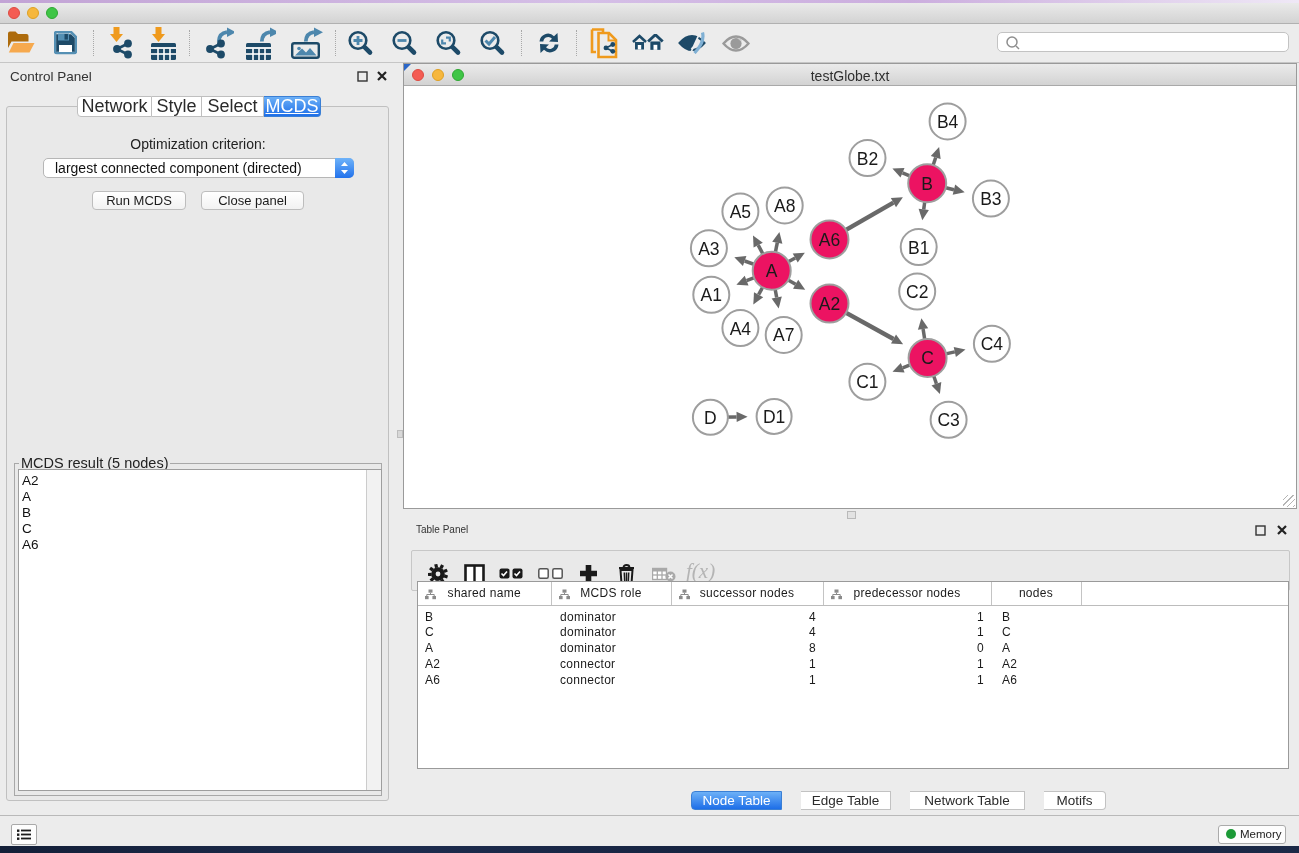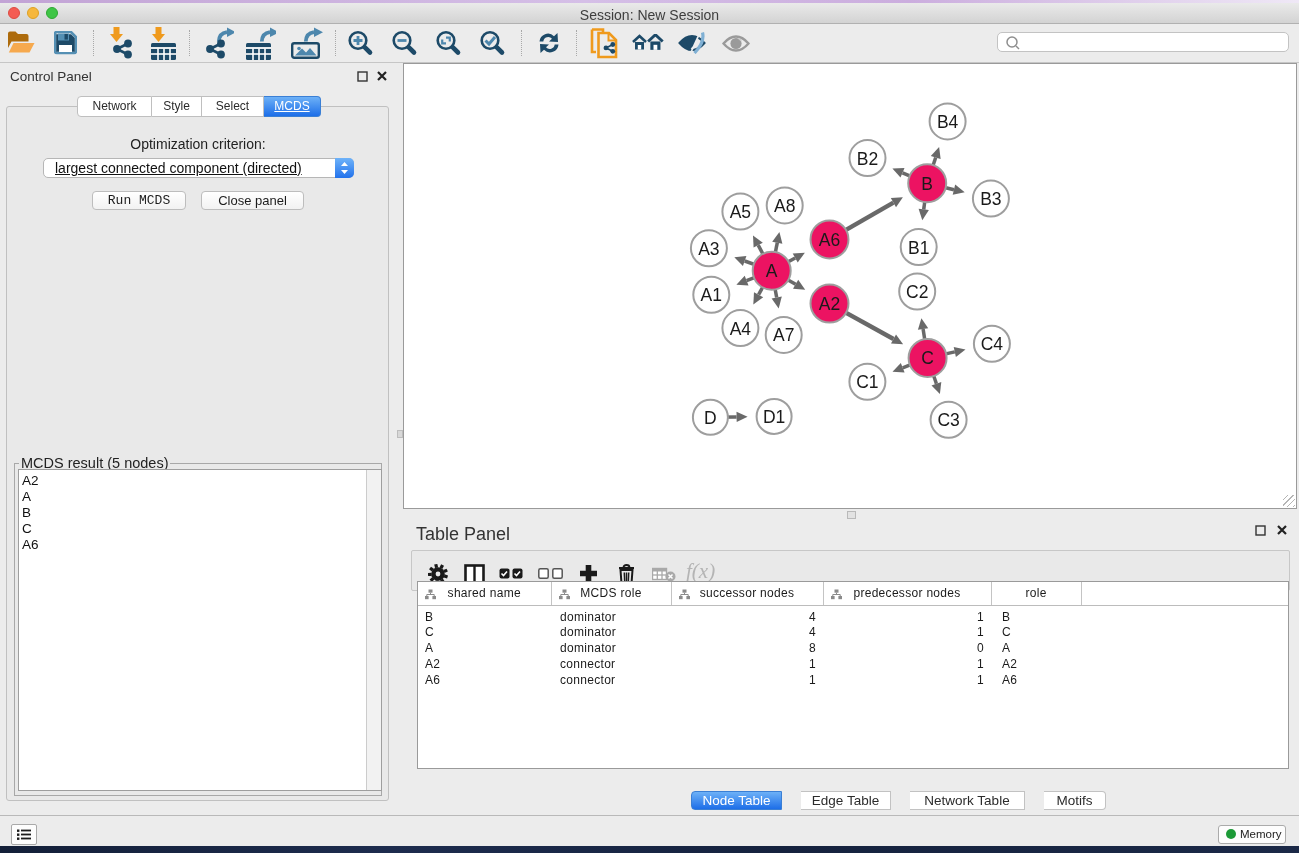--- a/index.html
+++ b/index.html
@@ -87,7 +87,6 @@
   <div class="tl r" style="left:8px;"></div>
   <div class="tl y" style="left:27px;"></div>
   <div class="tl g" style="left:46px;"></div>
-  <div class="title">Session: New Session</div>
 </div>
 <div class="abs" id="toolbar">
 <svg style="position:absolute;left:8px;top:7px" width="27" height="22" viewBox="0 0 27 22">

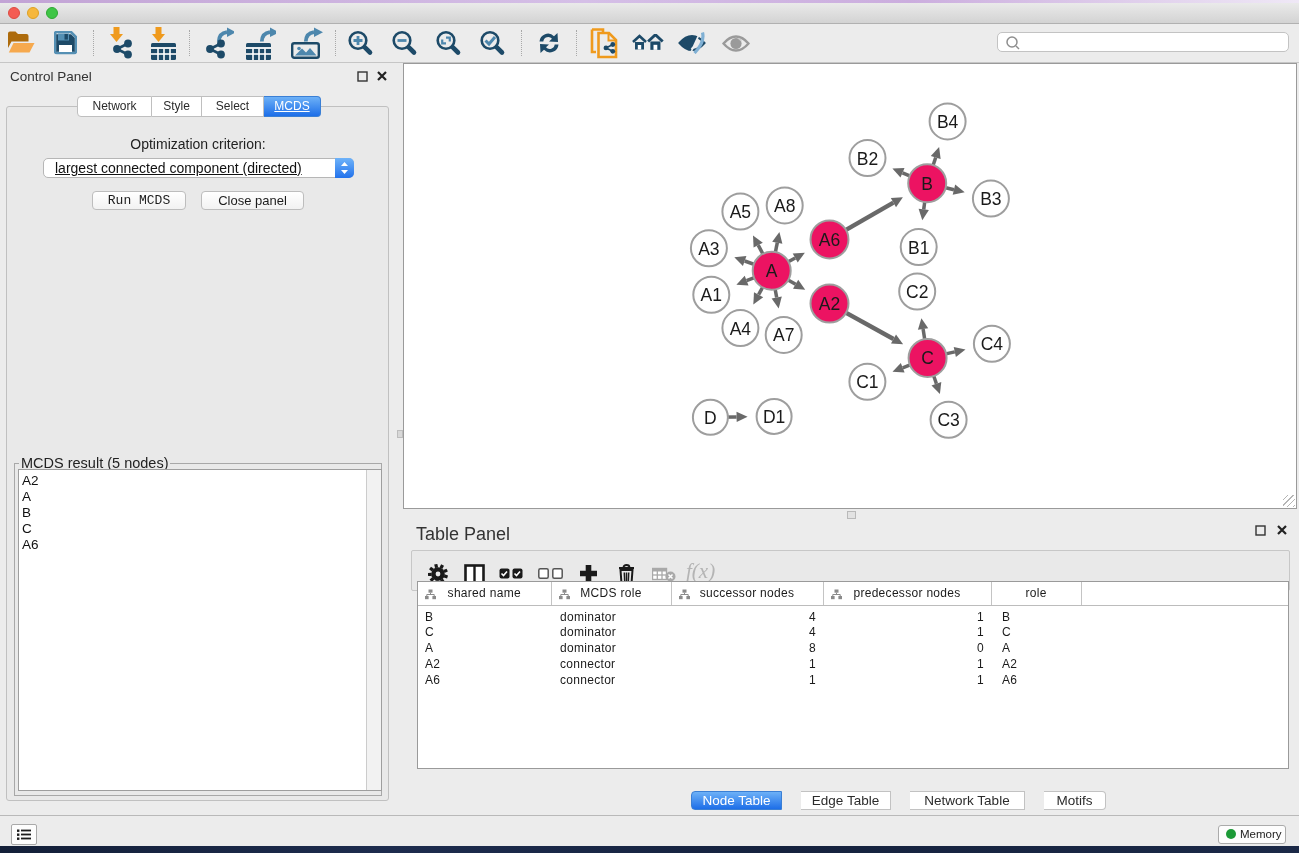--- a/index.html
+++ b/index.html
@@ -270,6 +270,15 @@
 <div class="abs" id="hsplit-handle"></div>
 
 <div class="abs" id="netwin">
+  <div class="bar">
+    <svg width="7" height="7" style="position:absolute;left:0;top:0">
+        <path d="M0 0 L7 0 L0 7 Z" fill="#2a66c8"></path>
+      </svg>
+    <div class="tl r" style="left:8px;top:5px"></div>
+    <div class="tl y" style="left:28px;top:5px"></div>
+    <div class="tl g" style="left:48px;top:5px"></div>
+    <div class="title">testGlobe.txt</div>
+  </div>
   <svg id="graph" width="892" height="422">
 <line x1="367.7" y1="183.7" x2="342.6" y2="193.7" stroke="#696969" stroke-width="3.5"></line>
 <polygon points="332.4,197.7 340.7,188.8 344.5,198.5" fill="#696969"></polygon>

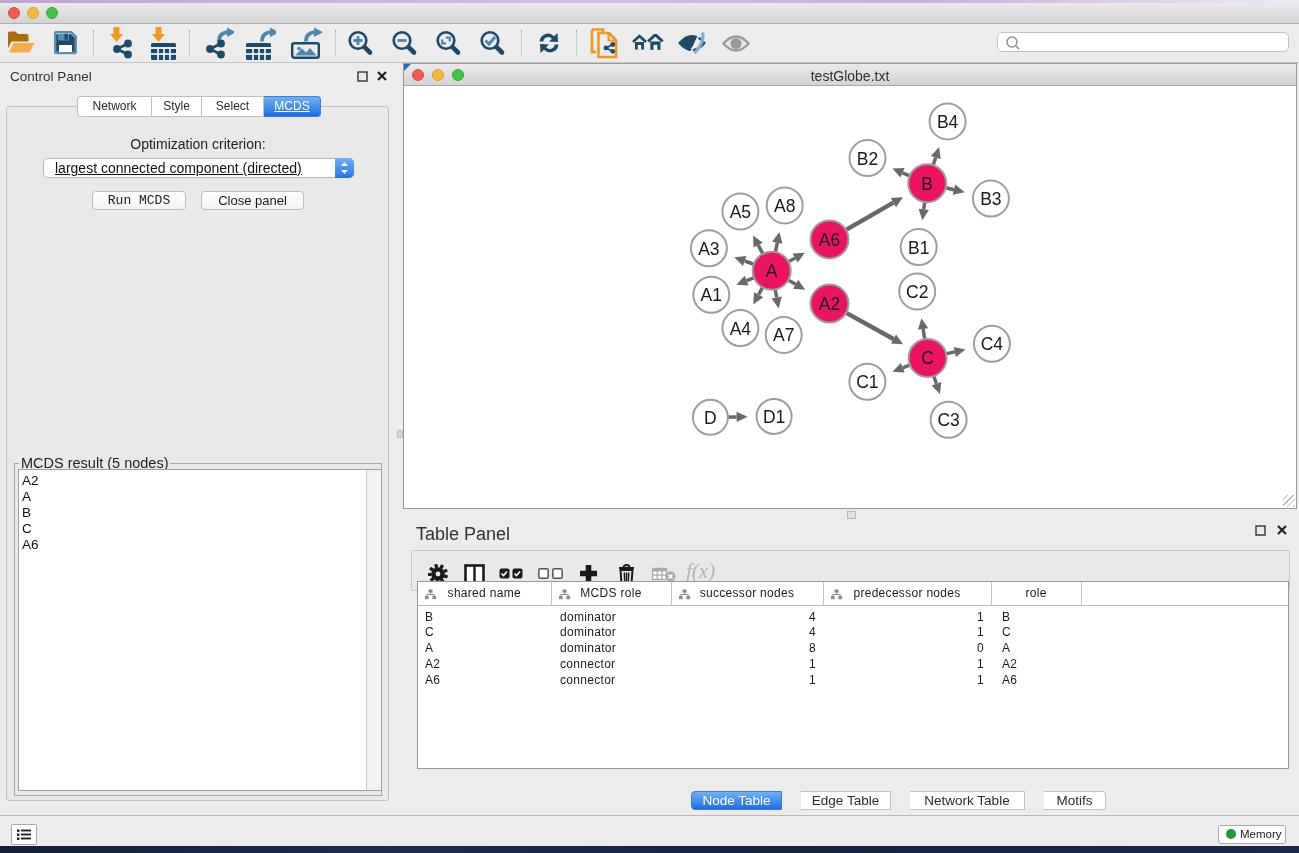--- a/index.html
+++ b/index.html
@@ -27,7 +27,7 @@
 
 #cp-title { left:10px; top:69px; font-size:13.5px; color:#333; }
 #cp-box { left:6px; top:106px; width:383px; height:695px; background:#e9e9e9; border:1px solid #c0c0c0; border-radius:3px; }
-#cp-tabs { left:77px; top:96px; height:21px; display:flex; font-size:12px; color:#2b2b2b; }
+#cp-tabs { left:77px; top:96px; height:21px; display:flex; font-size:18px; color:#2b2b2b; }
 #cp-tabs .seg { background:#fff; border:1px solid #bfbfbf; border-left:none; line-height:19px; text-align:center; }
 #cp-tabs .seg:first-child { border-left:1px solid #bfbfbf; border-radius:4px 0 0 4px; }
 #cp-tabs .seg:last-child { border-radius:0 4px 4px 0;text-decoration:underline; }

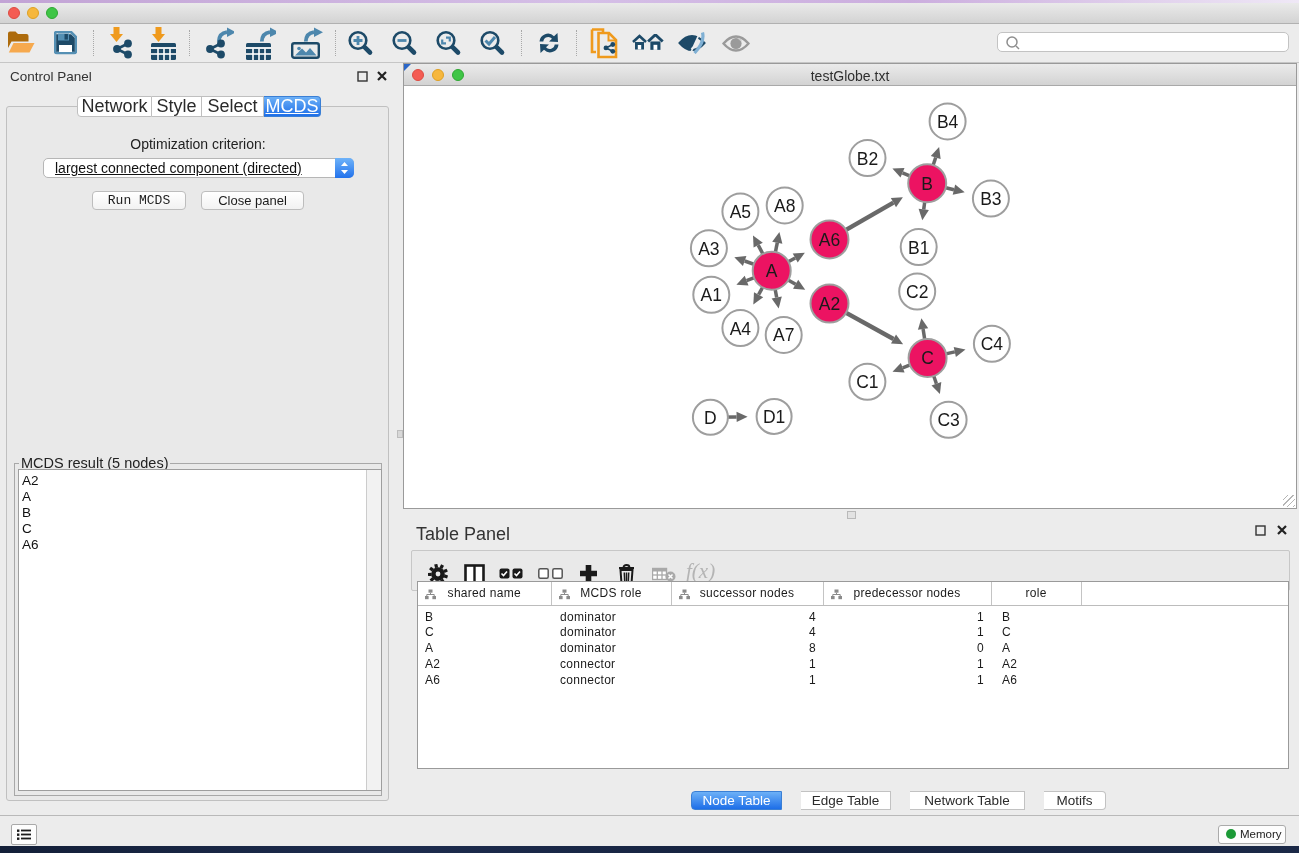--- a/index.html
+++ b/index.html
@@ -33,7 +33,7 @@
 #cp-tabs .seg:last-child { border-radius:0 4px 4px 0;text-decoration:underline; }
 #cp-tabs .seg.sel { background:linear-gradient(#6db1f7,#1d6ee8); color:#fff; border-color:#3a7fd5; }
 #opt-label { left:0; top:136px; width:396px; text-align:center; font-size:14px; color:#222; }
-#combo { left:43px; top:158px; width:311px; height:20px; background:#fff; border:1px solid #b6b6b6; border-radius:5px; font-size:14px; color:#111; line-height:18px; padding-left:11px;text-decoration:underline; }
+#combo { left:43px; top:158px; width:311px; height:20px; background:#fff; border:1px solid #b6b6b6; border-radius:5px; font-size:14px; color:#111; line-height:18px; padding-left:11px; }
 #combo .step { position:absolute; right:-1px; top:-1px; width:19px; height:20px; border-radius:0 5px 5px 0; background:linear-gradient(#6fb3f9,#2272ec); }
 .btn { position:absolute; height:19px; background:linear-gradient(#ffffff,#f2f2f2); border:1px solid #bdbdbd; border-radius:4px; font-size:13px; color:#1c1c1c; text-align:center; line-height:17px; }
 #fs { left:14px; top:455px; width:368px; height:341px; border:1px solid #a8a8a8; font-size:14.5px; color:#222; padding:0; }

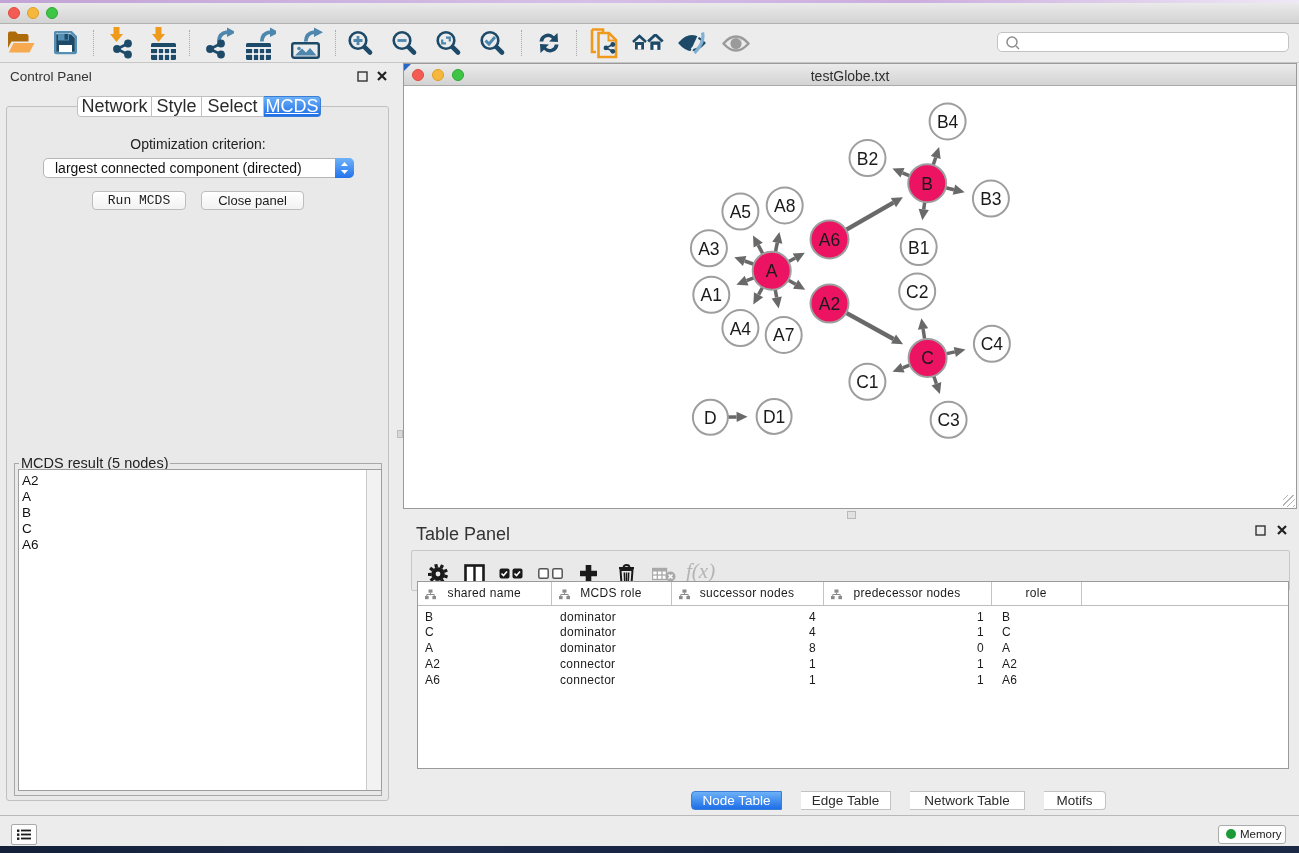--- a/index.html
+++ b/index.html
@@ -259,7 +259,7 @@
         <path d="M9.5 16 L13 12 L6 12 Z" fill="#fff"></path>
       </svg></div>
 </div>
-<div class="btn" style="left:92px;top:191px;width:94px;font-family:Liberation Mono, monospace;">Run MCDS</div>
+<div class="btn" style="left:92px;top:191px;width:94px;">Run MCDS</div>
 <div class="btn" style="left:201px;top:191px;width:103px;">Close panel</div>
 <fieldset class="abs" id="fs">
     <legend>MCDS result (5 nodes)</legend>

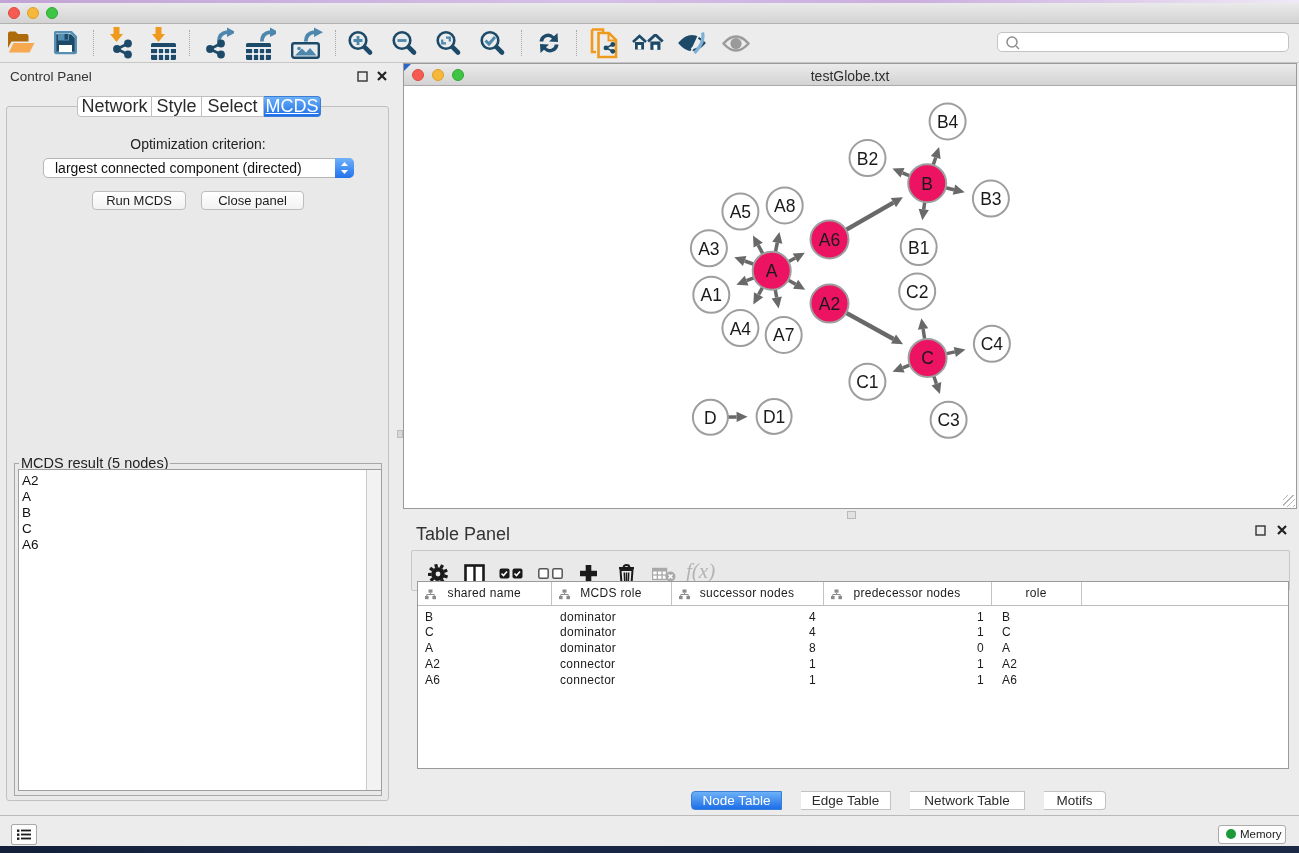--- a/index.html
+++ b/index.html
@@ -55,7 +55,7 @@
   background:repeating-linear-gradient(135deg, transparent 0 3px, #b5b5b5 3px 4px); }
 
 
-#tp-title { left:416px; top:524px; font-size:18px; color:#333; }
+#tp-title { left:416px; top:524px; font-size:10px; color:#333; }
 #tp-toolbar { left:411px; top:550px; width:879px; height:41px; background:#e9e9e9; border:1px solid #c7c7c7; border-radius:2px; }
 #tp-table { left:417px; top:581px; width:872px; height:188px; background:#fff; border:1px solid #9a9a9a; }
 #tp-tabs { left:672px; top:791px; height:19px; display:flex; font-size:13.5px; color:#2b2b2b; }

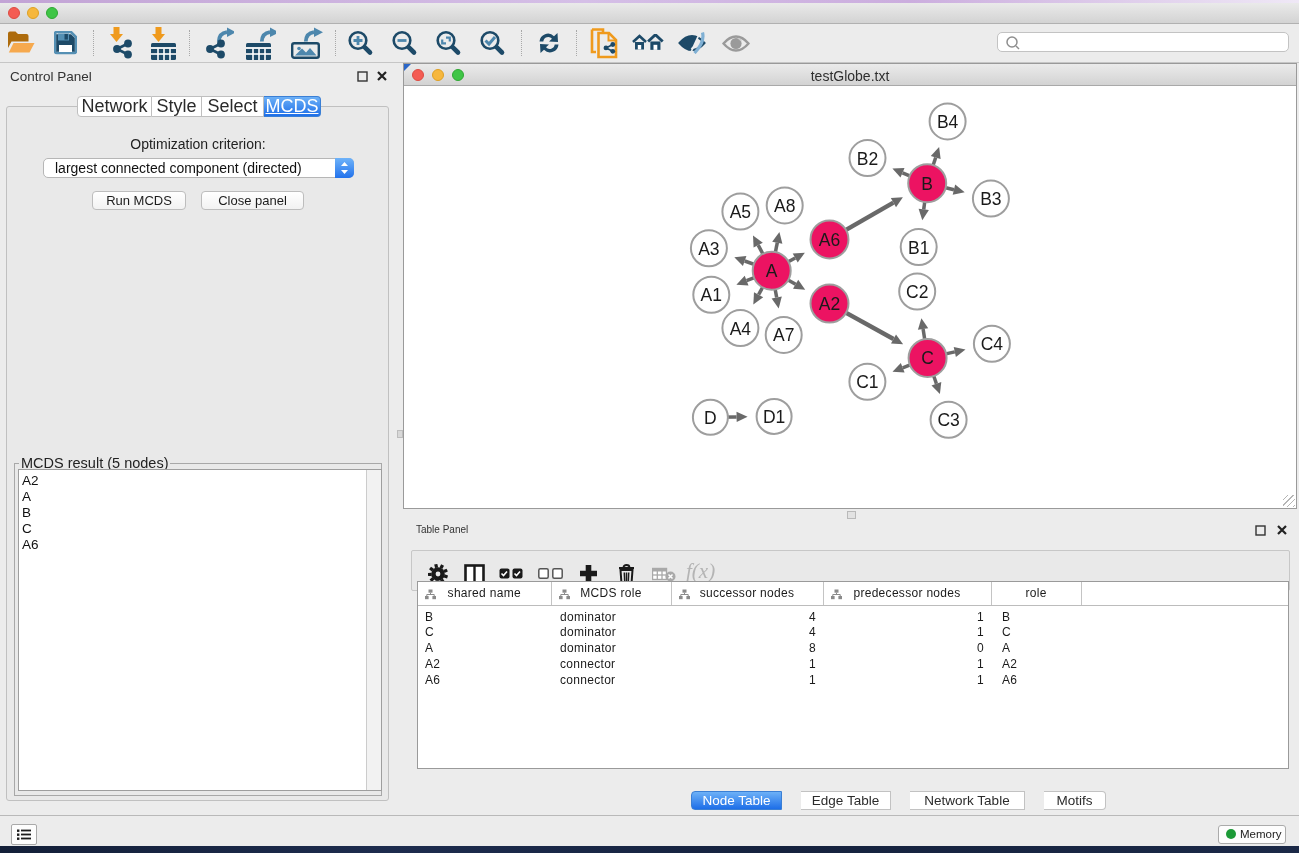--- a/index.html
+++ b/index.html
@@ -479,7 +479,7 @@
                 <path d="M5.5 3.7 V5.5 M1.8 7 V5.5 H9.2 V7" fill="none"></path>
               </g>
             </svg>predecessor nodes</th>
-      <th>role</th>
+      <th>nodes</th>
       <th class="fill"></th>
     </tr>
       </thead>

